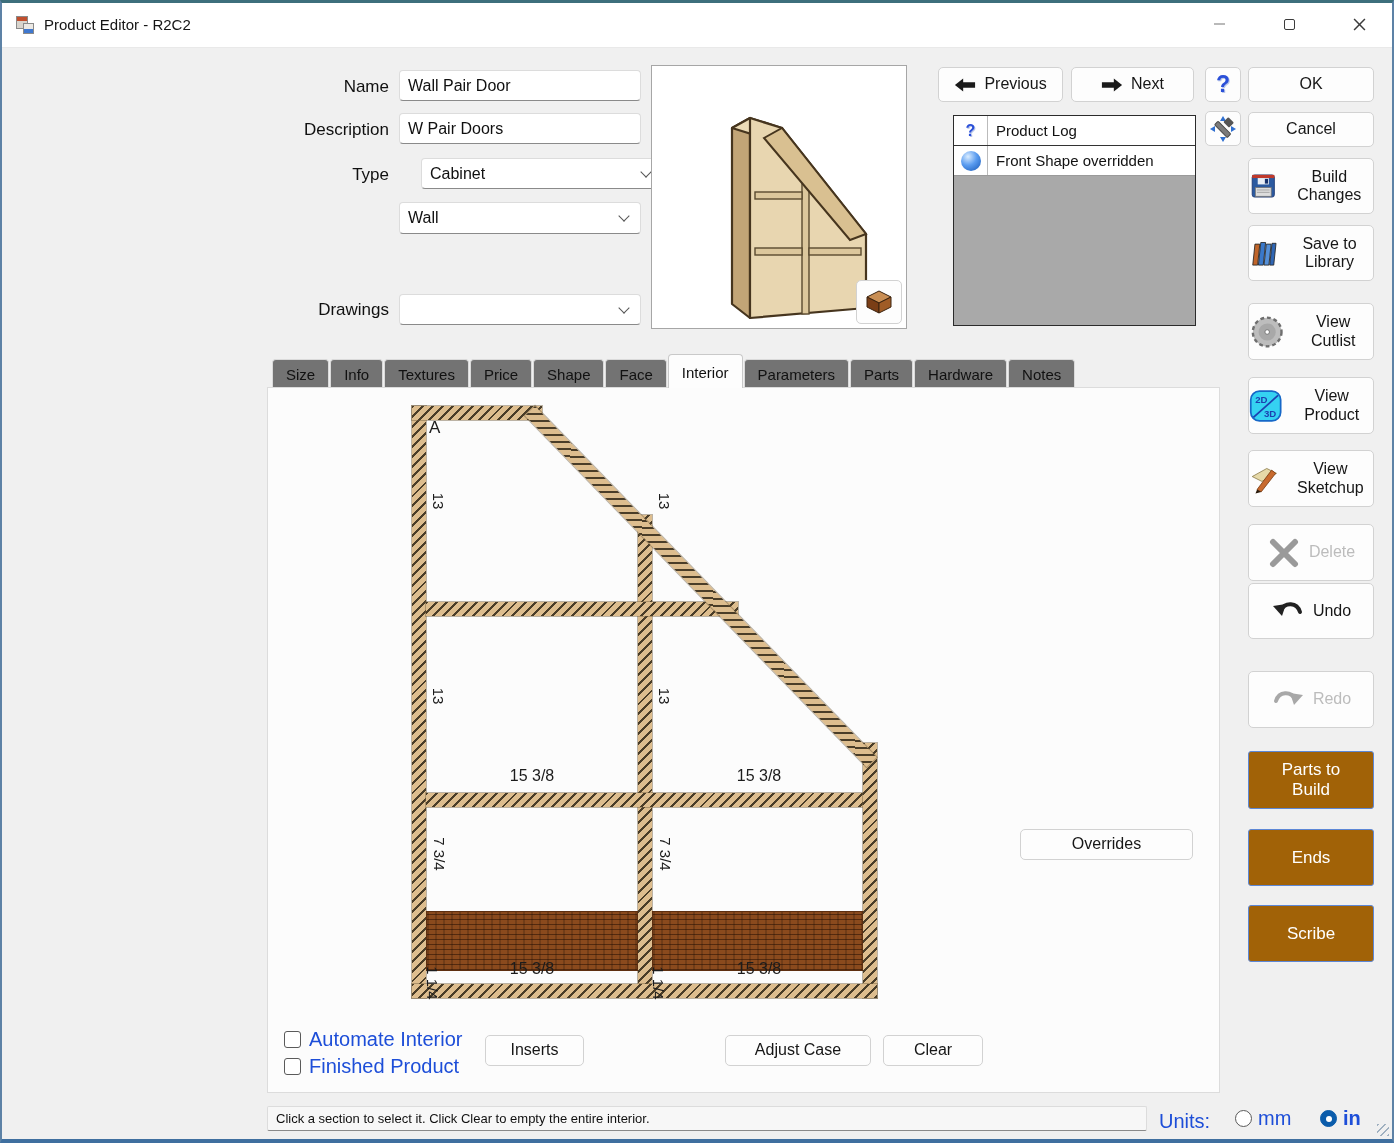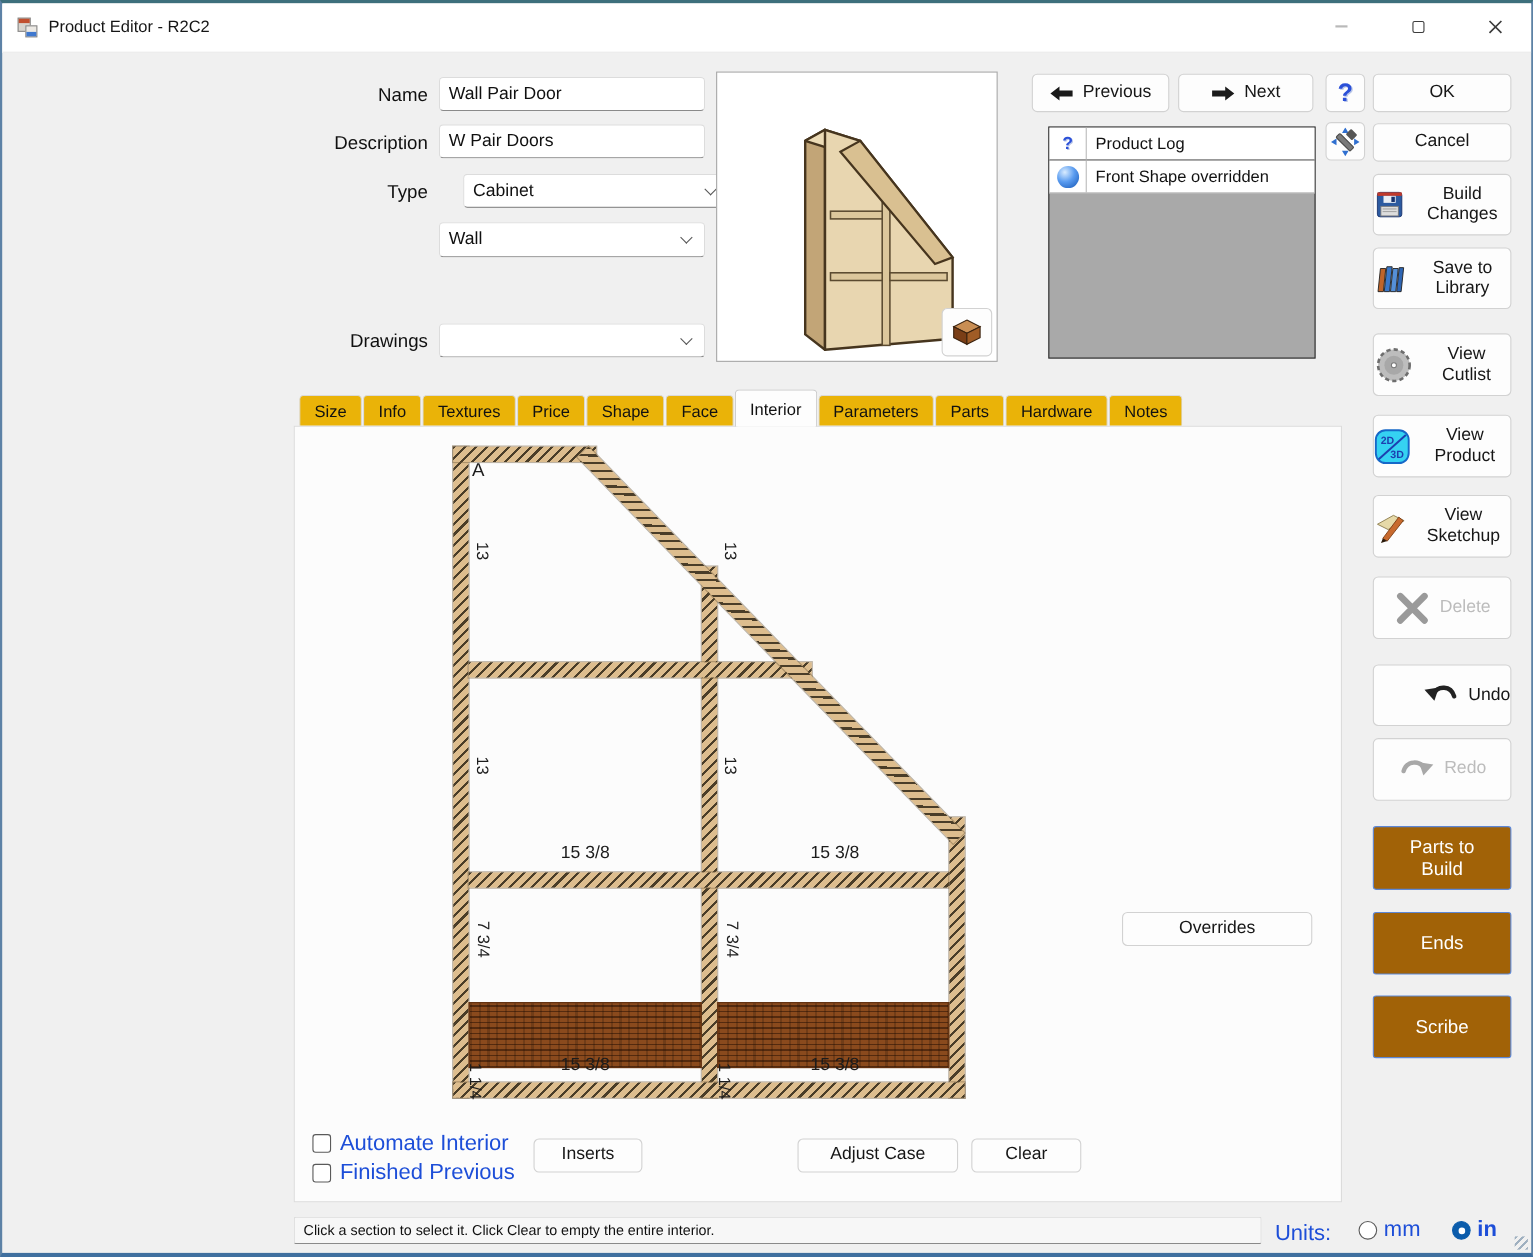--- a/index.html
+++ b/index.html
@@ -34,7 +34,7 @@
   .btn.blue{background:#a16207;border:1px solid #5d87d6;color:#fff;border-radius:3px;font-size:17px;}
   
   .tabrow{display:flex;align-items:flex-end;}
-  .tab{padding:6px 13px 7px 13px;background:#eab308;border:1px solid #dadada;border-bottom:none;
+  .tab{padding:6px 13px 7px 13px;background:#737373;border:1px solid #dadada;border-bottom:none;
     border-radius:4px 4px 0 0;font-size:15px;color:#111;margin-right:1px;height:29px;}
   .tab.selected{background:#fdfdfd;height:34px;padding-top:9px;z-index:3;border-color:#c9c9c9;position:relative;}
   .pane{background:#fcfcfc;border:1px solid #dcdcdc;}

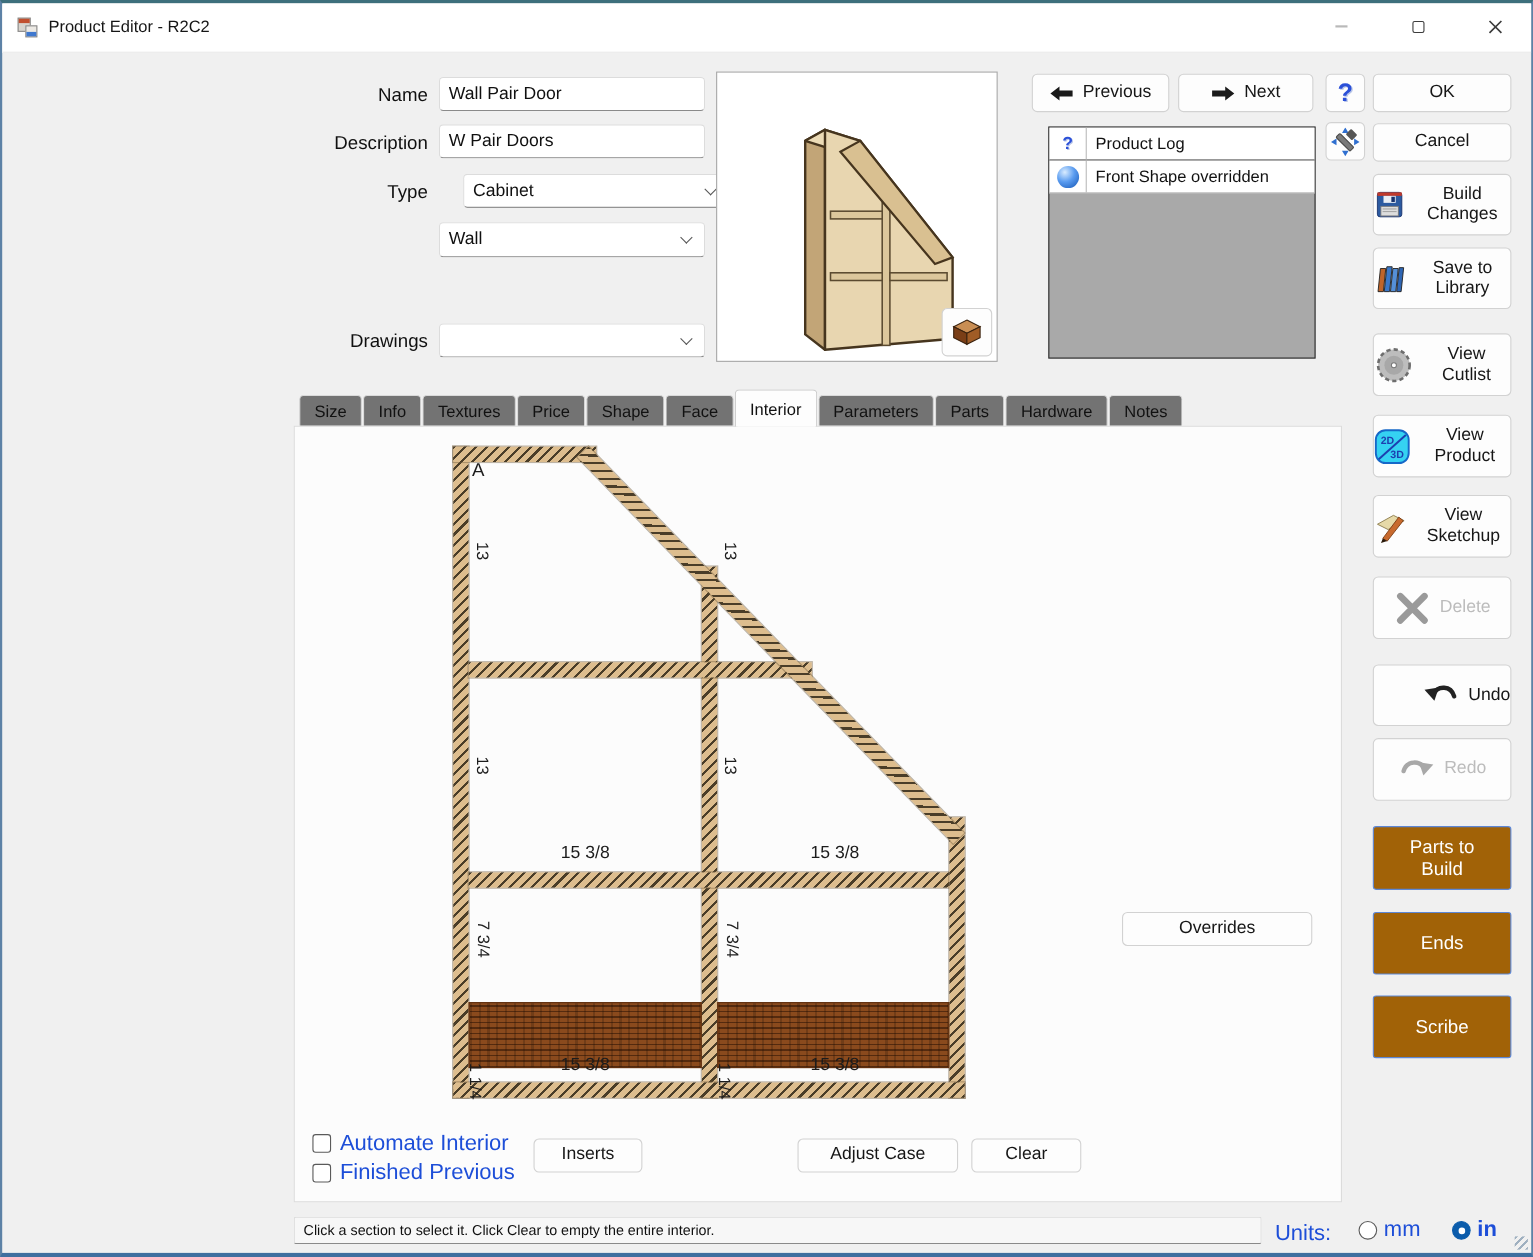--- a/index.html
+++ b/index.html
@@ -240,7 +240,7 @@
     <span class="lbl">Delete</span>
   </div>
 
-  <div class="abs btn" style="left:1246px;top:601px;width:126px;height:56px;justify-content:flex-end;">
+  <div class="abs btn" style="left:1246px;top:580px;width:126px;height:56px;">
     <svg width="34" height="26" viewBox="0 0 34 26">
       <path d="M10 12 C14 4 26 4 29 14" fill="none" stroke="#222" stroke-width="4" stroke-linecap="round"></path>
       <polygon points="2,8 15,6 11,18" fill="#222"></polygon>

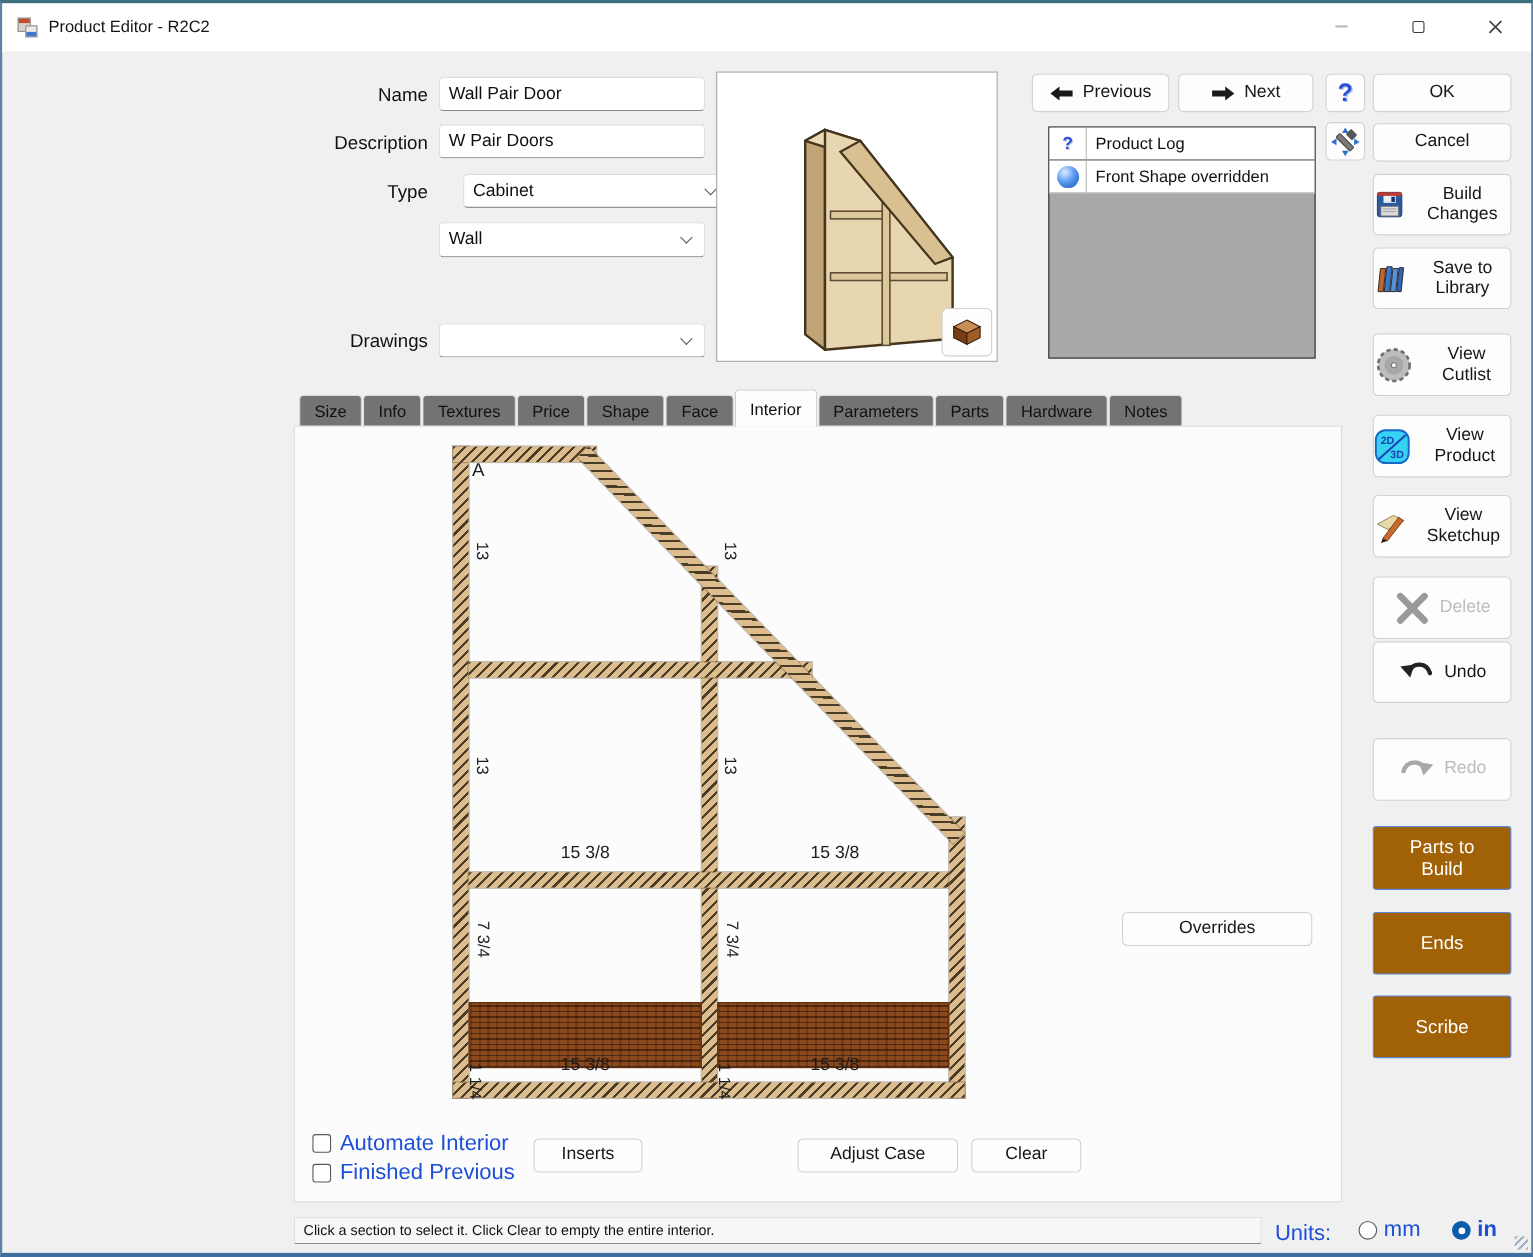--- a/index.html
+++ b/index.html
@@ -321,7 +321,7 @@
   </div>
   <div class="abs" style="left:282px;top:1052px;display:flex;align-items:center;gap:8px;">
     <span class="cb"></span>
-    <span class="ctext">Finished Previous</span>
+    <span class="ctext">Finished Product</span>
   </div>
   <div class="abs btn" style="left:483px;top:1032px;width:99px;height:31px;">
       <span class="lbl">Inserts</span>

